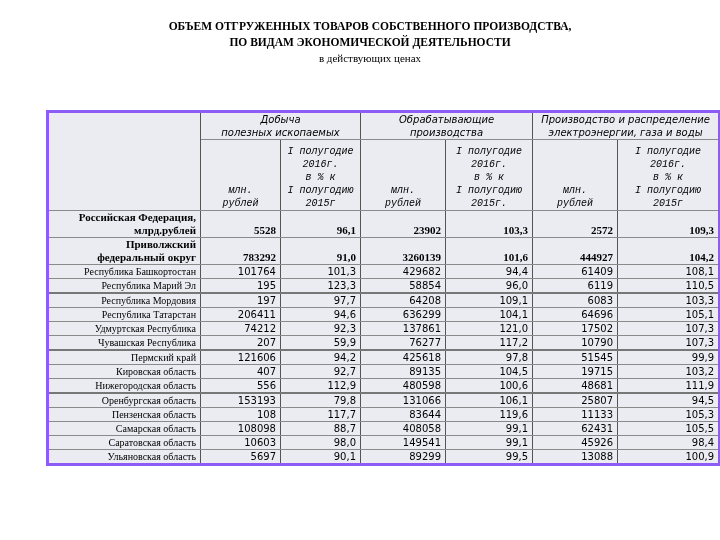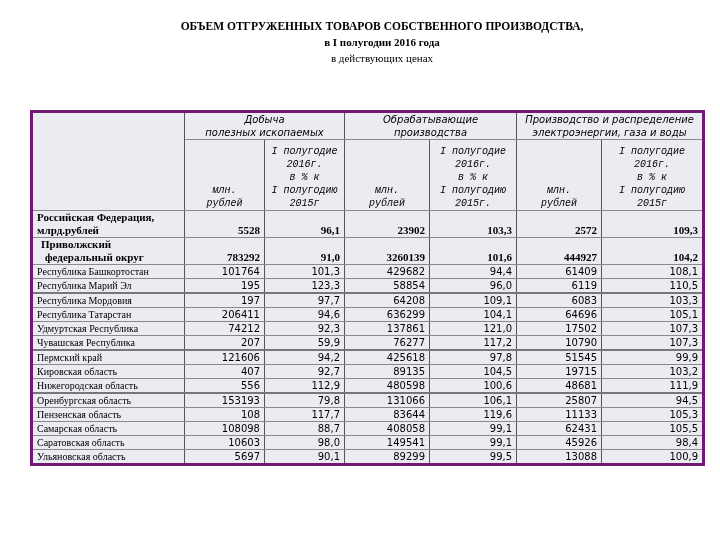--- a/index.html
+++ b/index.html
@@ -8,7 +8,7 @@
     font-family: "DejaVu Serif", serif; color: #000;
   }
   .title-block {
-    position: absolute; left: 172px; top: 18px; width: 420px; text-align: center;
+    position: absolute; left: 160px; top: 18px; width: 420px; text-align: center;
   }
   .title-line {
     font-family: "Liberation Serif", serif; font-weight: bold; font-size: 11.5px; line-height: 16px;

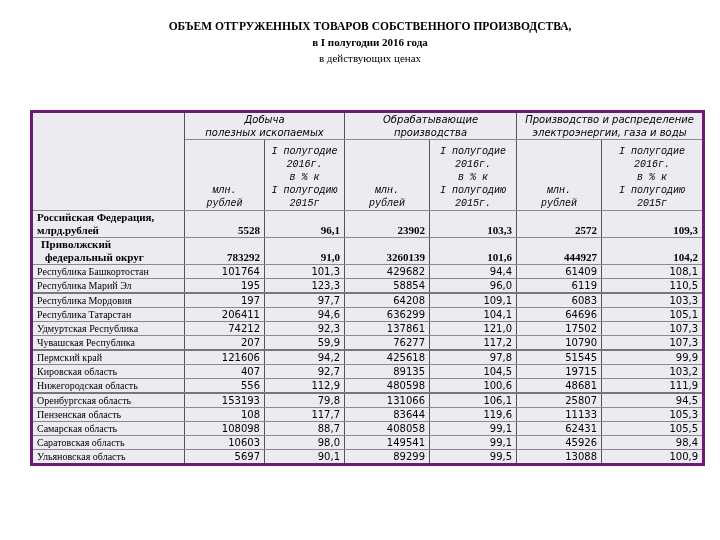--- a/index.html
+++ b/index.html
@@ -61,6 +61,7 @@
 
 <div class="title-block">
   <div class="title-line">ОБЪЕМ ОТГРУЖЕННЫХ ТОВАРОВ СОБСТВЕННОГО ПРОИЗВОДСТВА,</div>
+  <div class="title-line">ПО ВИДАМ ЭКОНОМИЧЕСКОЙ ДЕЯТЕЛЬНОСТИ</div>
   <div class="title-sub">в I полугодии 2016 года</div>
   <div class="title-note">в действующих ценах</div>
 </div>

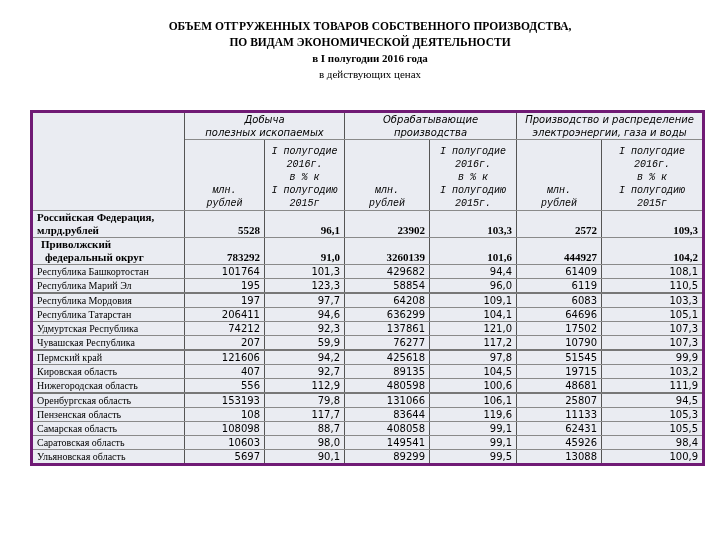--- a/index.html
+++ b/index.html
@@ -62,7 +62,6 @@
 <div class="title-block">
   <div class="title-line">ОБЪЕМ ОТГРУЖЕННЫХ ТОВАРОВ СОБСТВЕННОГО ПРОИЗВОДСТВА,</div>
   <div class="title-line">ПО ВИДАМ ЭКОНОМИЧЕСКОЙ ДЕЯТЕЛЬНОСТИ</div>
-  <div class="title-sub">в I полугодии 2016 года</div>
   <div class="title-note">в действующих ценах</div>
 </div>
 

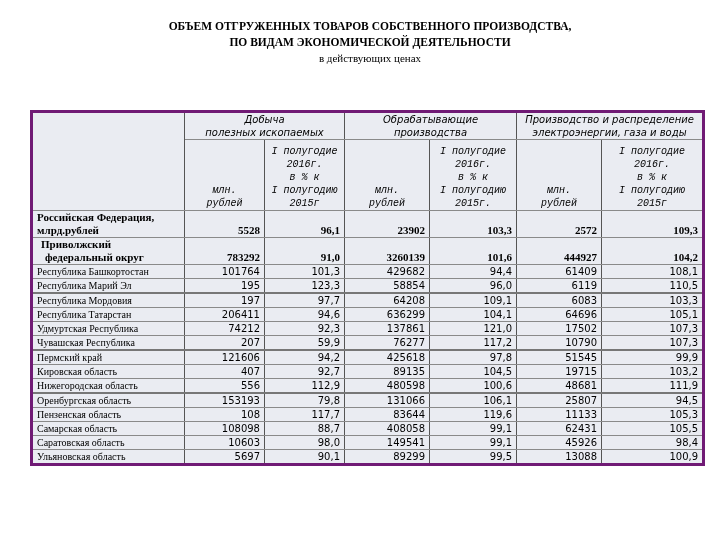--- a/index.html
+++ b/index.html
@@ -18,8 +18,8 @@
   .title-note { font-family: "Liberation Serif", serif; font-size: 11px; line-height: 16px; }
 
   table.data {
-    position: absolute; left: 30px; top: 110px; width: 672px;
-    border-collapse: collapse; border: 3px solid #701a75;
+    position: absolute; left: 46px; top: 110px; width: 672px;
+    border-collapse: collapse; border: 3px solid #8b5cf6;
     background: #eaecf2; table-layout: fixed;
   }
   table.data td, table.data th {

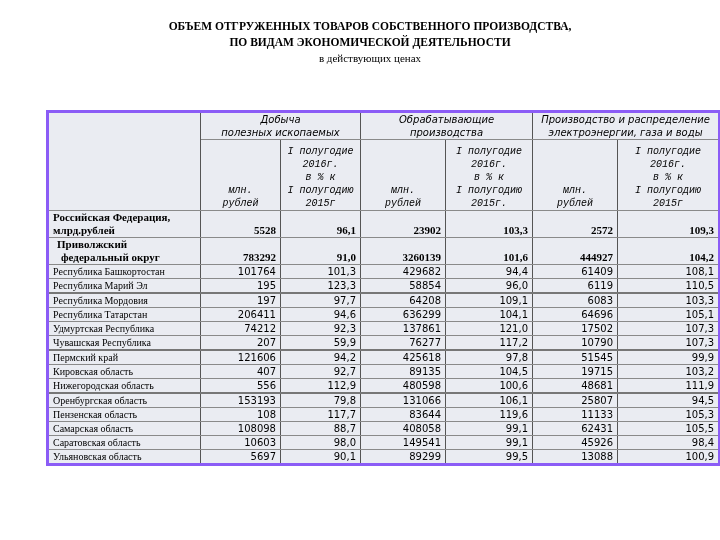--- a/index.html
+++ b/index.html
@@ -39,7 +39,7 @@
   }
   th.corner { background: #eaecf2; }
   td.name {
-    font-family: "Liberation Serif", serif; font-size: 11px; text-align: left; white-space: nowrap;
+    font-family: "Liberation Serif", serif; font-size: 11px; text-align: right; white-space: nowrap;
     padding-left: 4px;
   }
   td.num {

